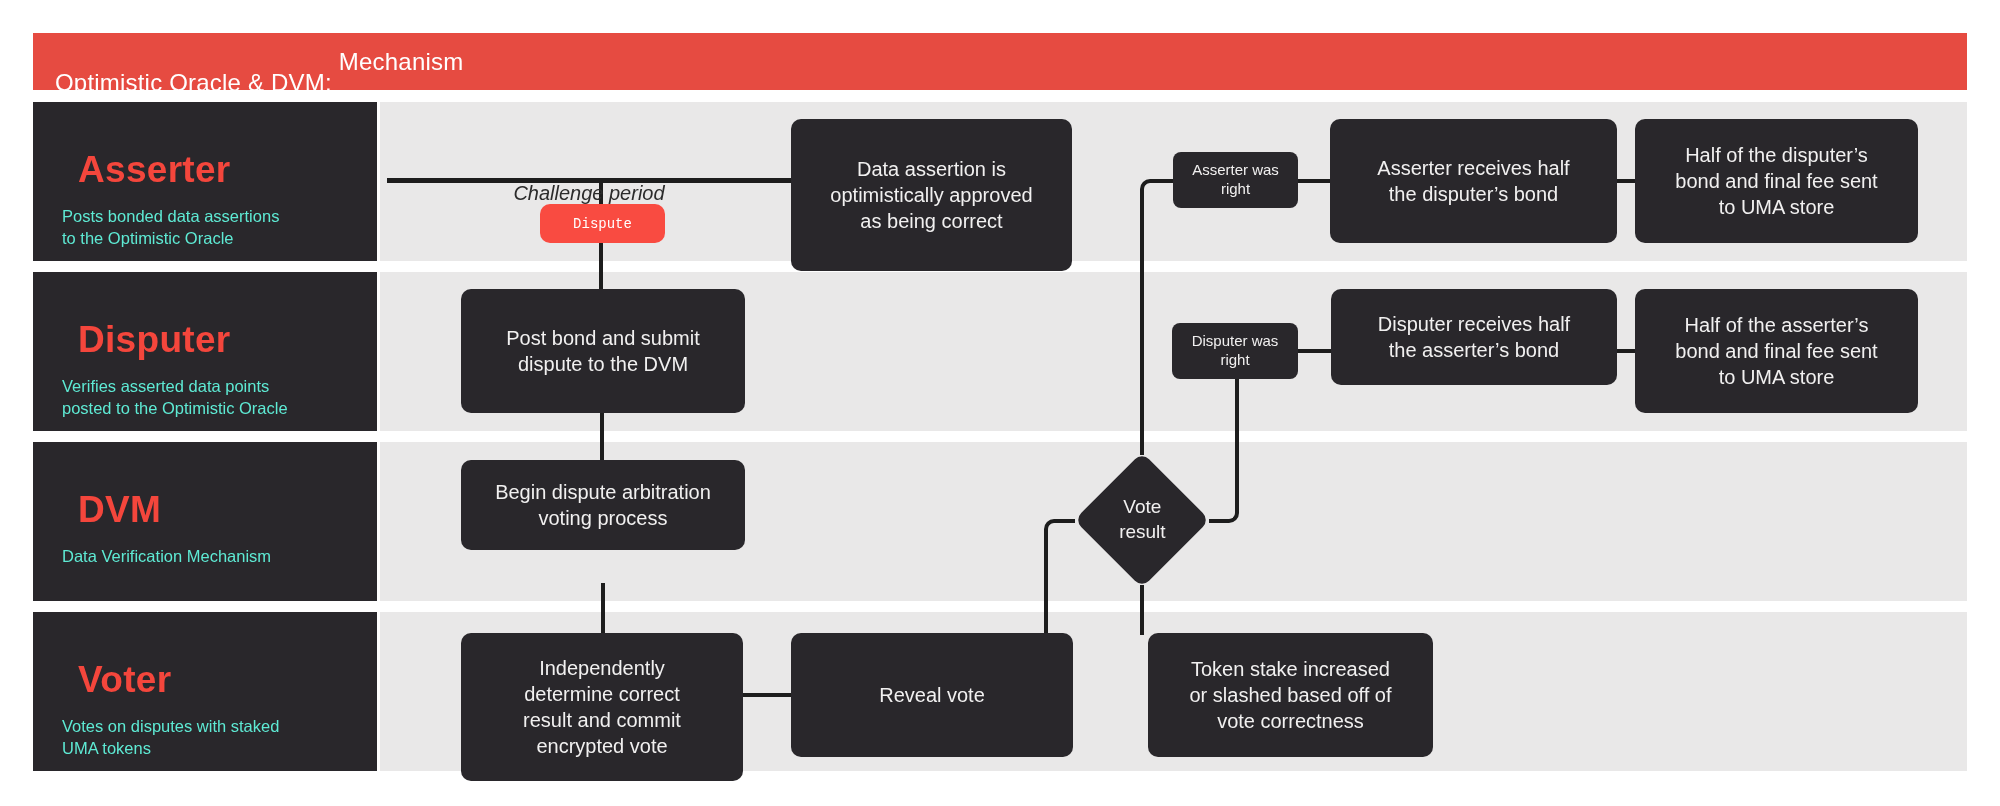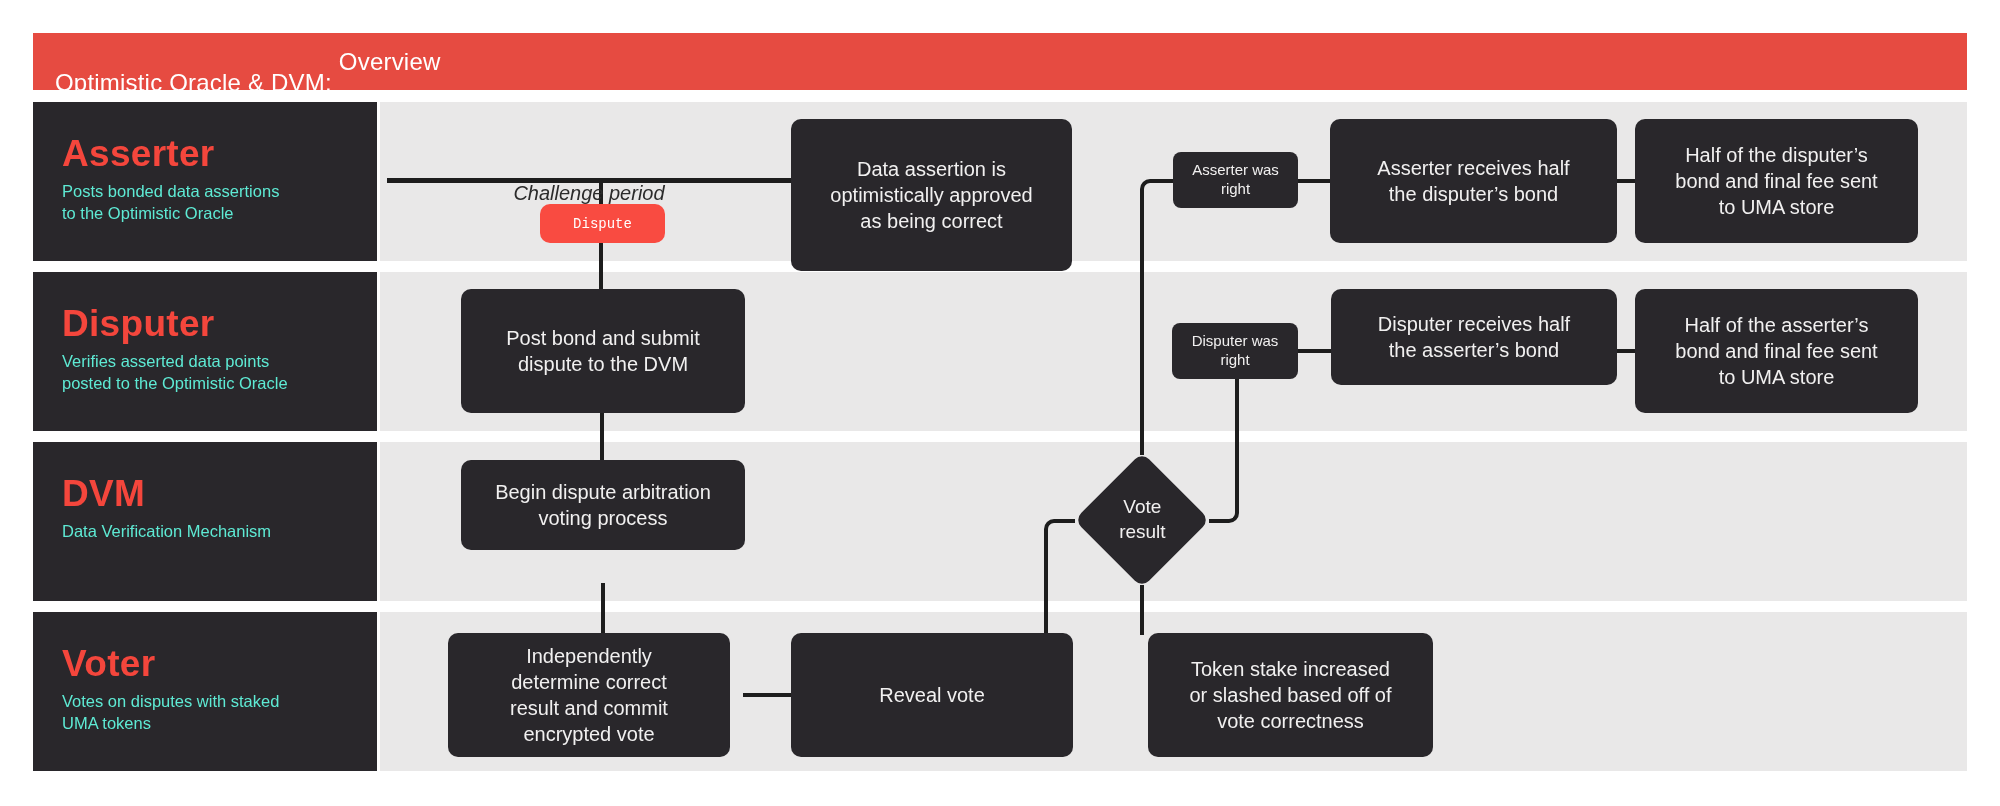--- a/index.html
+++ b/index.html
@@ -54,7 +54,7 @@
 
   <header class="banner">
     <span class="bold">Optimistic Oracle &amp; DVM:</span>
-    <span class="reg">Overview</span>
+    <span class="reg">Mechanism</span>
   </header>
 
   <div class="lane-gray" style="top:102px"></div>

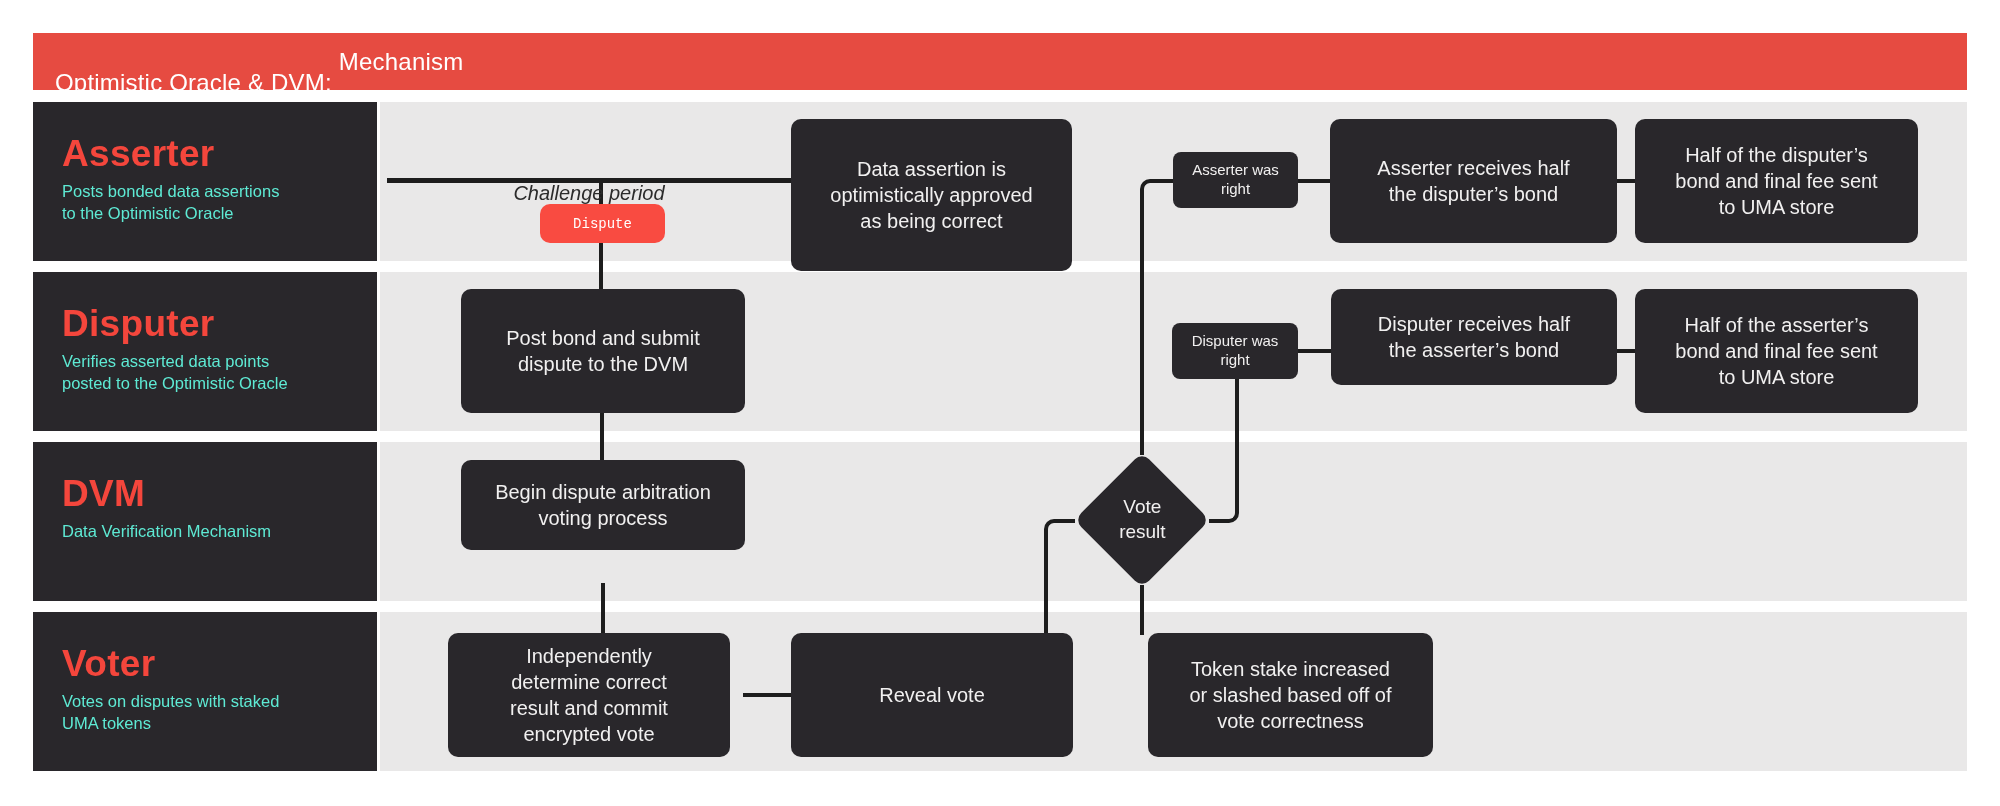--- a/index.html
+++ b/index.html
@@ -17,7 +17,7 @@
   .lane-gray  { position:absolute; left:380px; width:1587px; height:159px; background:var(--lane_gray); z-index:0; }
   .lane-label { position:absolute; left:33px;  width:344px;  height:159px; background:var(--dark_box);
                 box-sizing:border-box; padding:33px 20px 0 29px; z-index:2; }
-  .lane-label h2 { margin:0; font-size:37px; font-weight:800; letter-spacing:.3px; color:var(--accent_red); line-height:1.05; }
+  .lane-label h2 { margin:16px; font-size:37px; font-weight:800; letter-spacing:.3px; color:var(--accent_red); line-height:1.05; }
   .lane-label p  { margin:7px 0 0 0; font-size:16.5px; line-height:1.32; color:#5eead4; white-space:pre-line; }
 
   

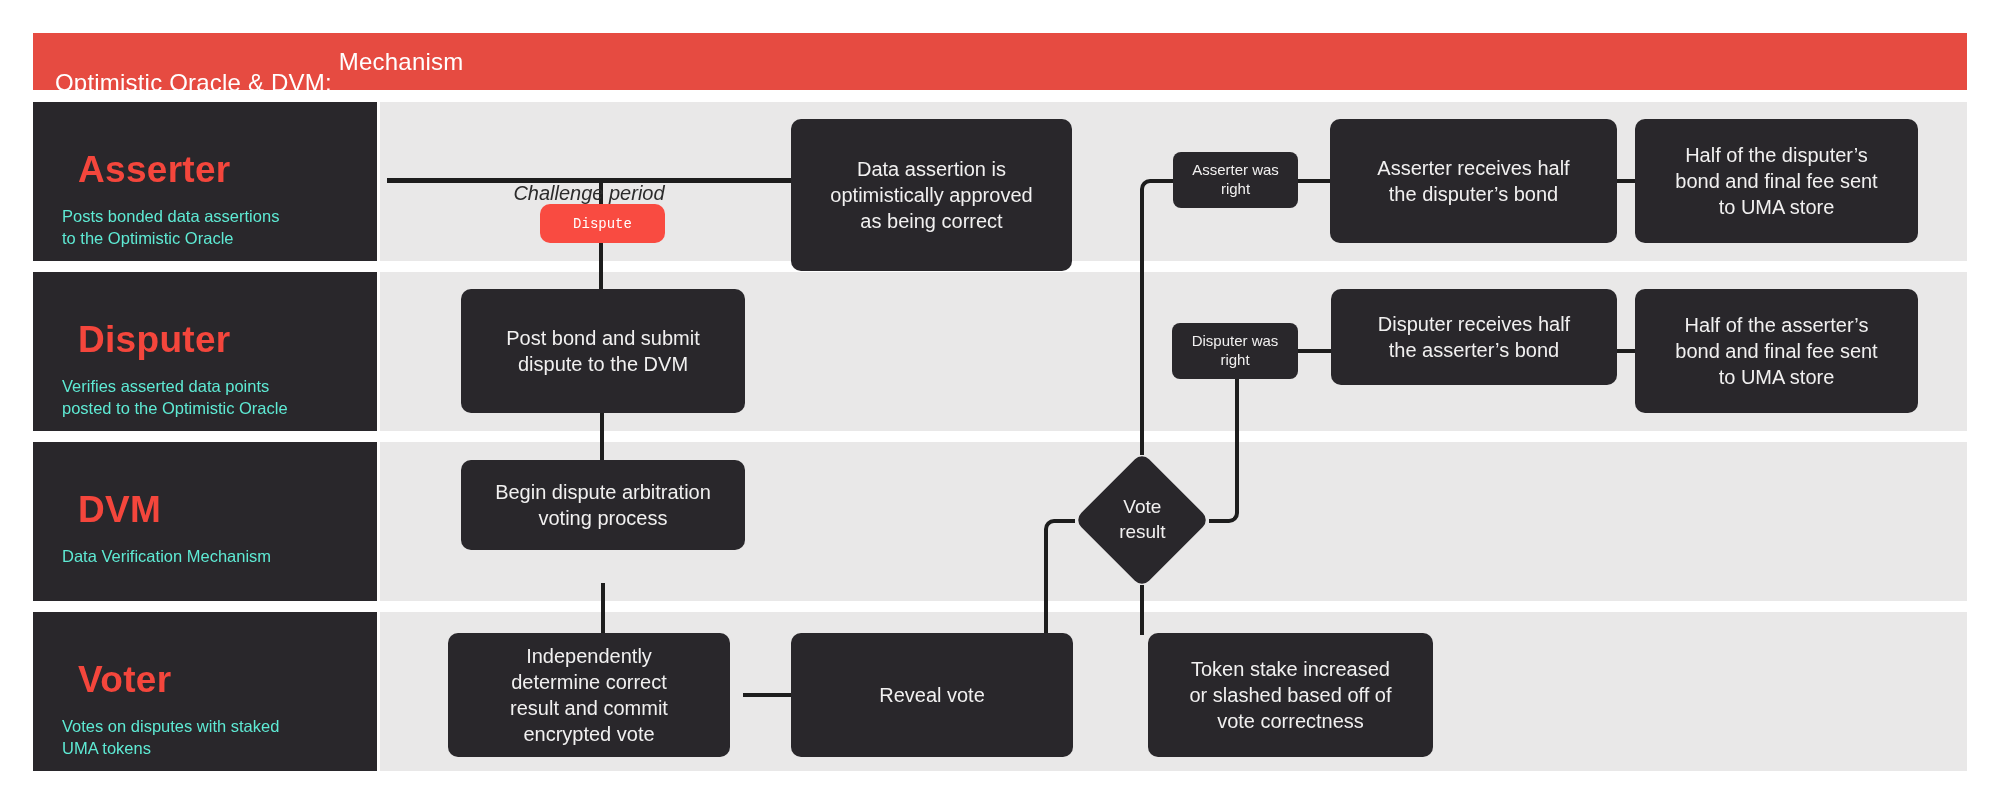--- a/index.html
+++ b/index.html
@@ -128,7 +128,7 @@
     </div>
   </div>
 
-  <div class="node" style="left:448px;  top:633px; width:282px; height:124px">Independently
+  <div class="node" style="left:461px;  top:633px; width:282px; height:148px">Independently
 determine correct
 result and commit
 encrypted vote</div>

